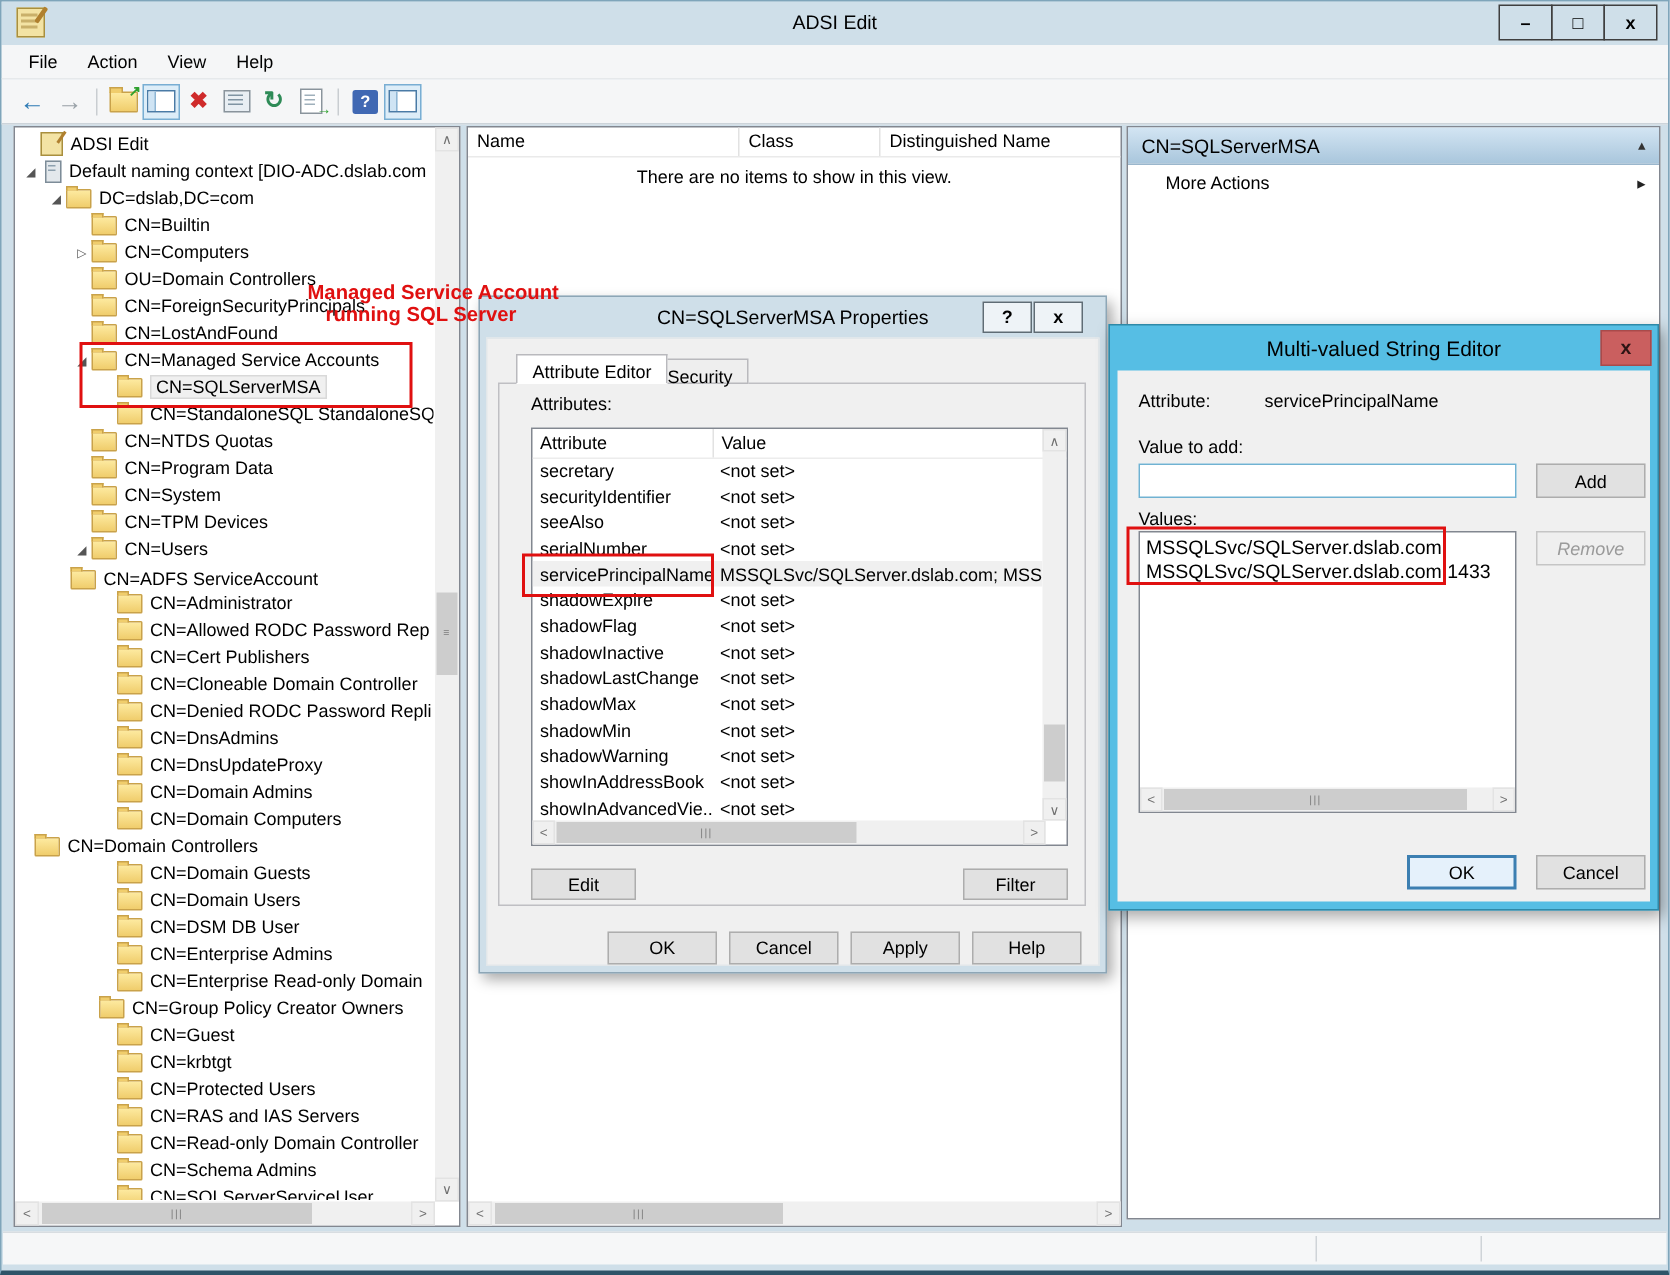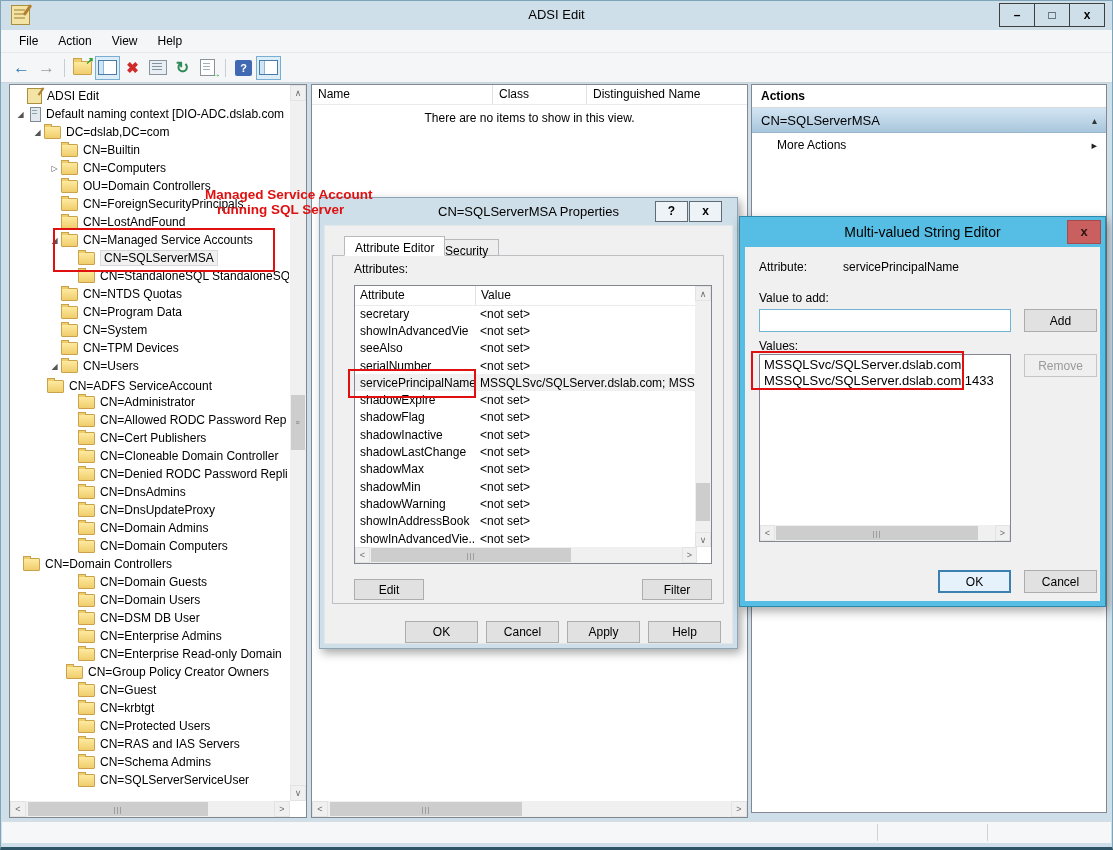--- a/index.html
+++ b/index.html
@@ -396,7 +396,6 @@
   </div>
 
   <div class="pane actions-pane">
-    <div class="actions-title">Actions</div>
     <div class="actions-ctx">
       <span>CN=SQLServerMSA</span>
       <span class="caret">▴</span>

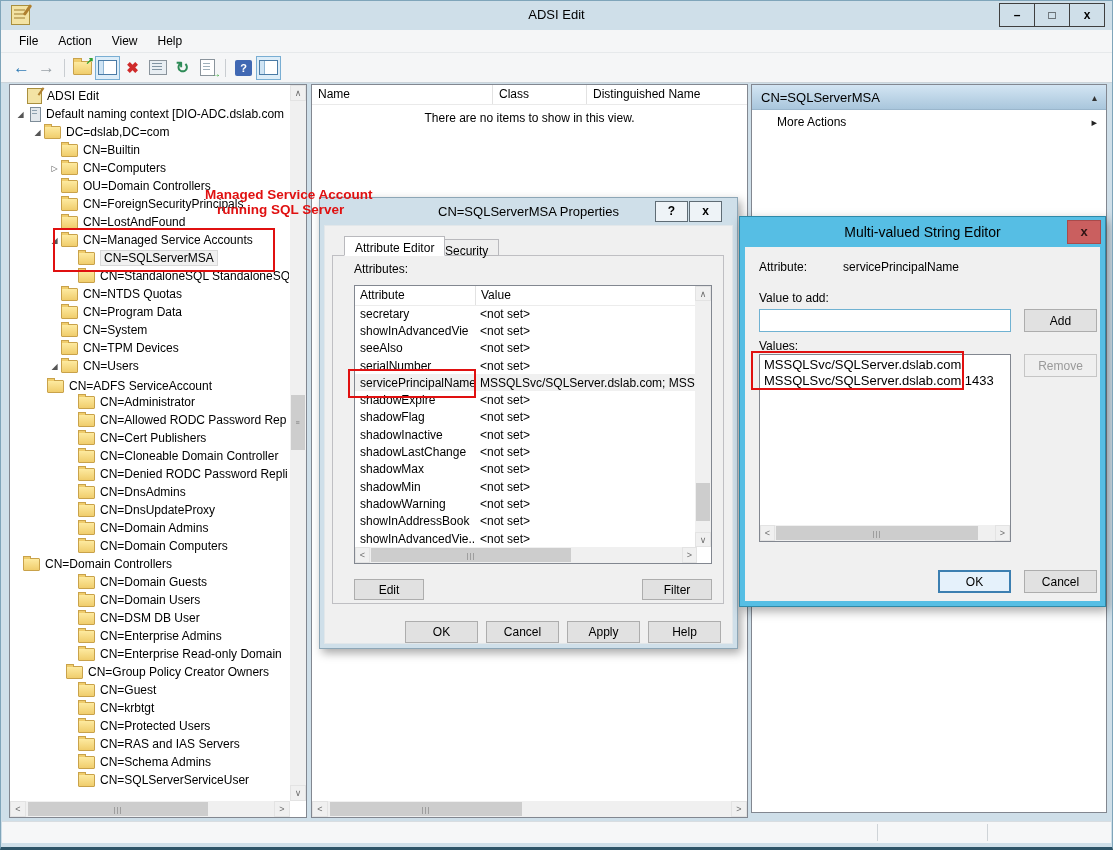--- a/index.html
+++ b/index.html
@@ -431,7 +431,7 @@
             <span class="aval">&lt;not set&gt;</span>
           </div>
           <div class="arow">
-            <span class="aname">showInAdvancedVie</span>
+            <span class="aname">securityIdentifier</span>
             <span class="aval">&lt;not set&gt;</span>
           </div>
           <div class="arow">

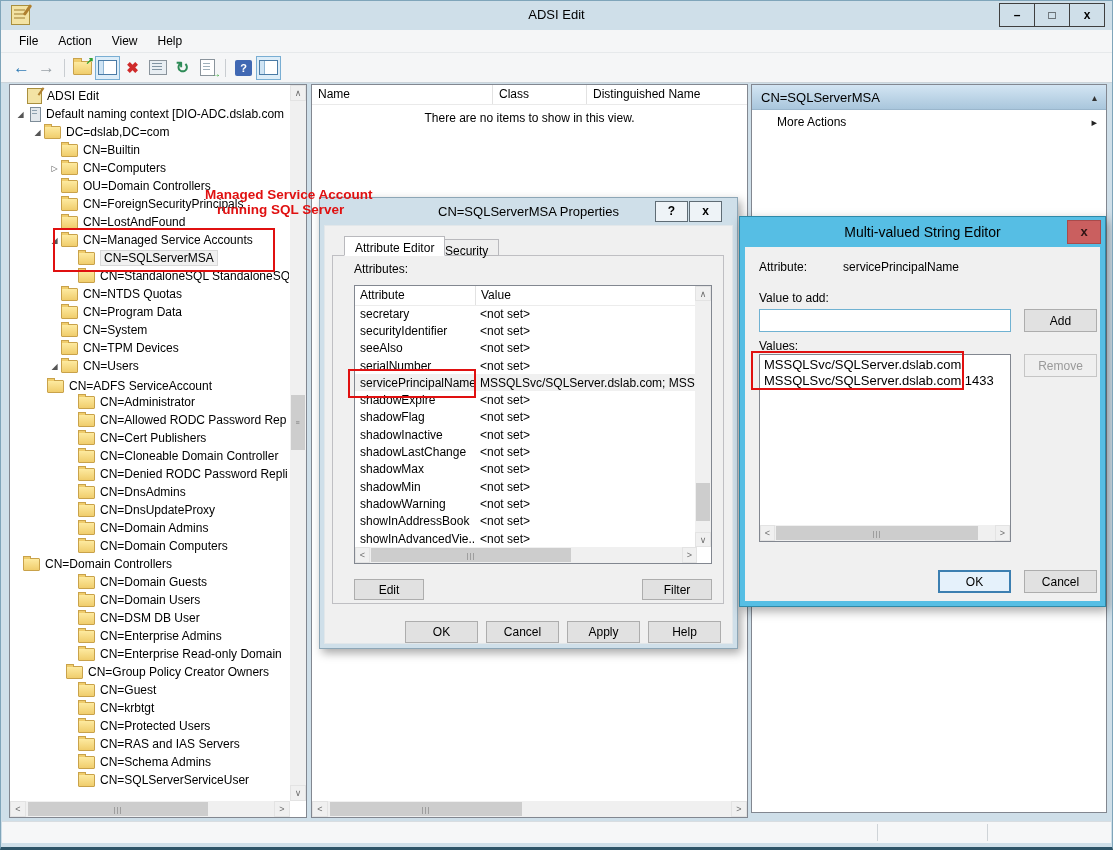--- a/index.html
+++ b/index.html
@@ -523,7 +523,7 @@
           <div class="sb-btn" style="right:0;top:0;width:15px;height:16px;">&gt;</div>
         </div>
       </div>
-      <div class="btn disabled" style="left:279px;top:107px;width:73px;height:23px;">Remove</div>
+      <div class="btn disabled" style="left:279px;top:107px;width:73px;height:23px;font-style:italic;">Remove</div>
       <div class="btn focus" style="left:193px;top:323px;width:73px;height:23px;">OK</div>
       <div class="btn" style="left:279px;top:323px;width:73px;height:23px;">Cancel</div>
     </div>

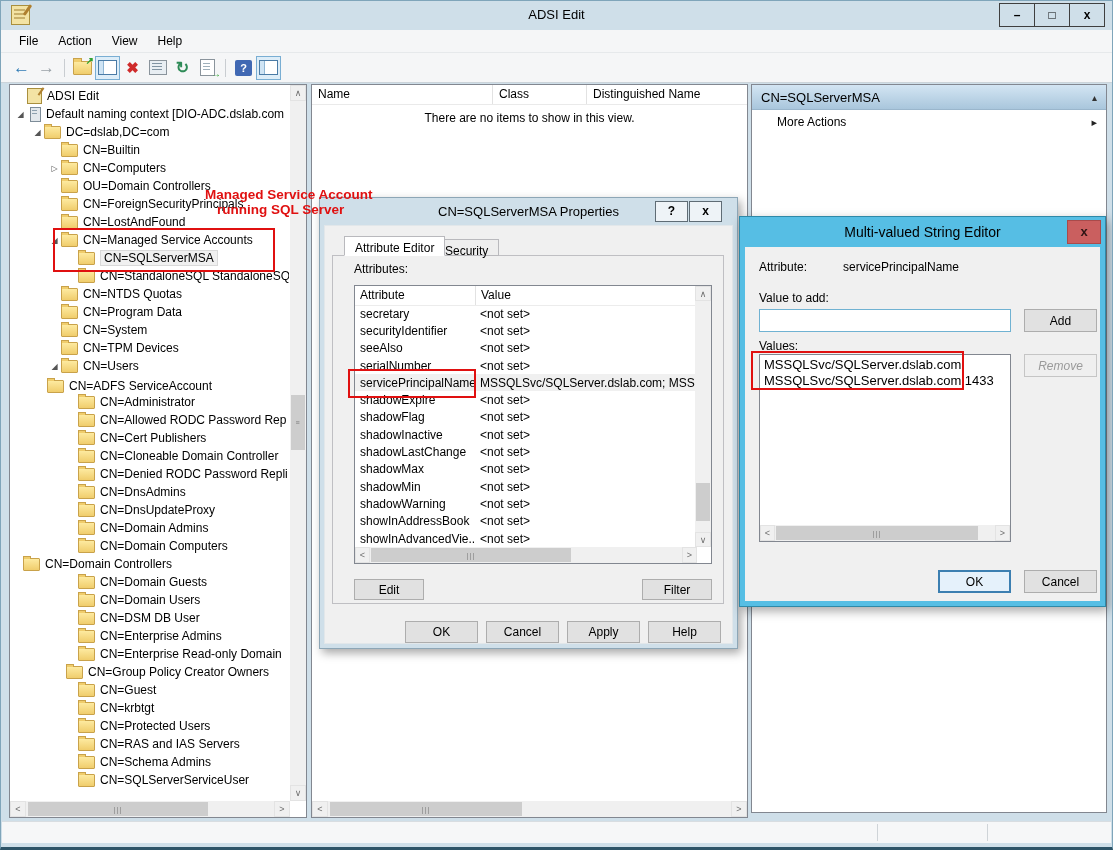--- a/index.html
+++ b/index.html
@@ -361,6 +361,11 @@
         <div class="trow" style="padding-left: 55px;">
           <span class="exp"></span>
           <span class="ico folder"></span>
+          <span class="tlabel">CN=Read-only Domain Controller</span>
+        </div>
+        <div class="trow" style="padding-left: 55px;">
+          <span class="exp"></span>
+          <span class="ico folder"></span>
           <span class="tlabel">CN=Schema Admins</span>
         </div>
         <div class="trow" style="padding-left: 55px;">

